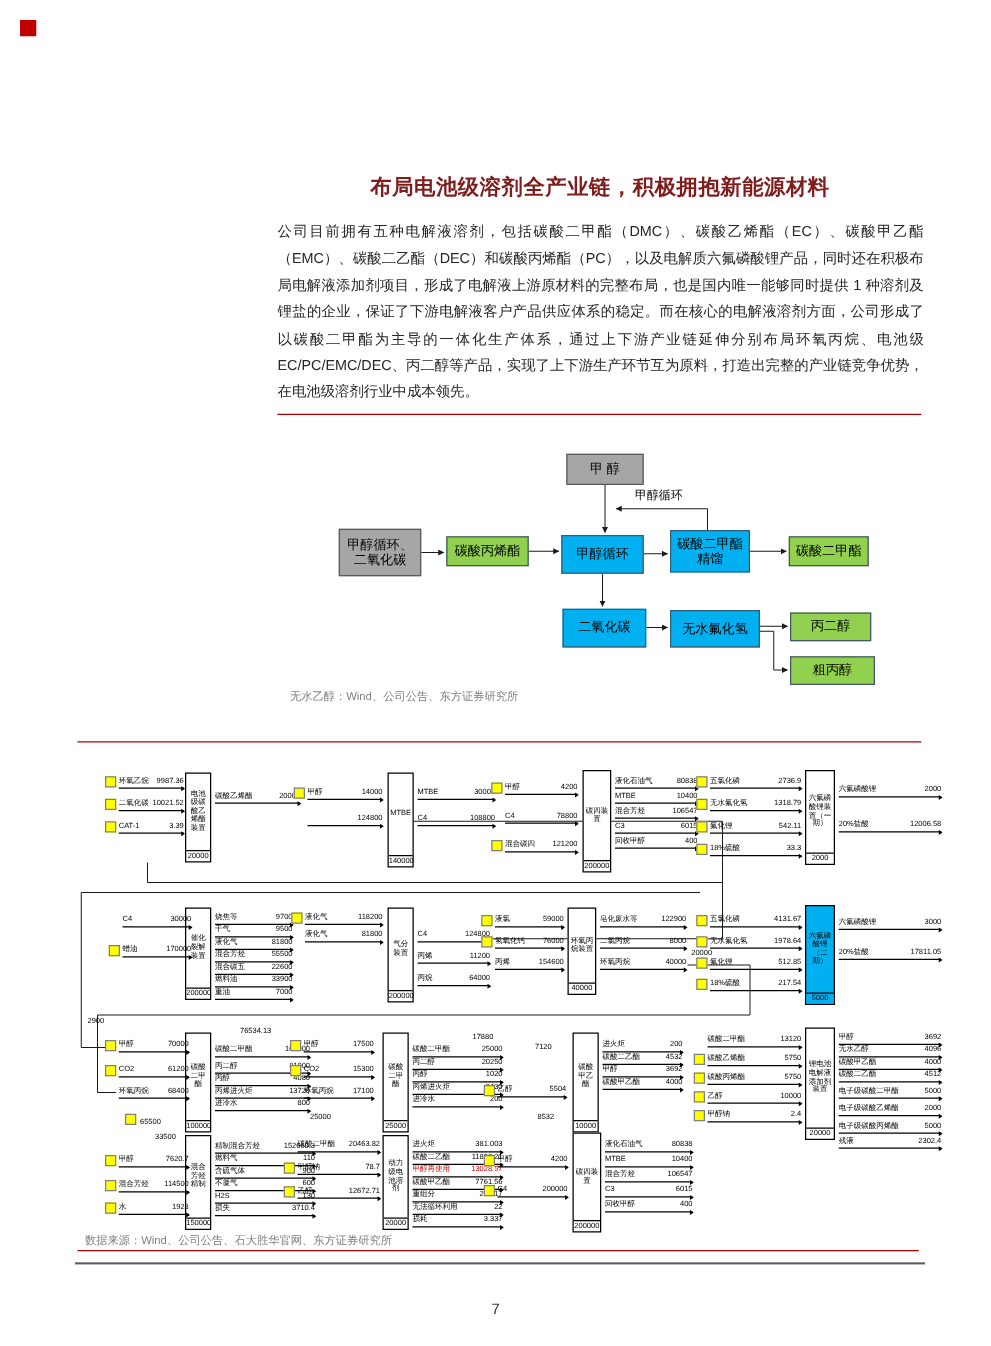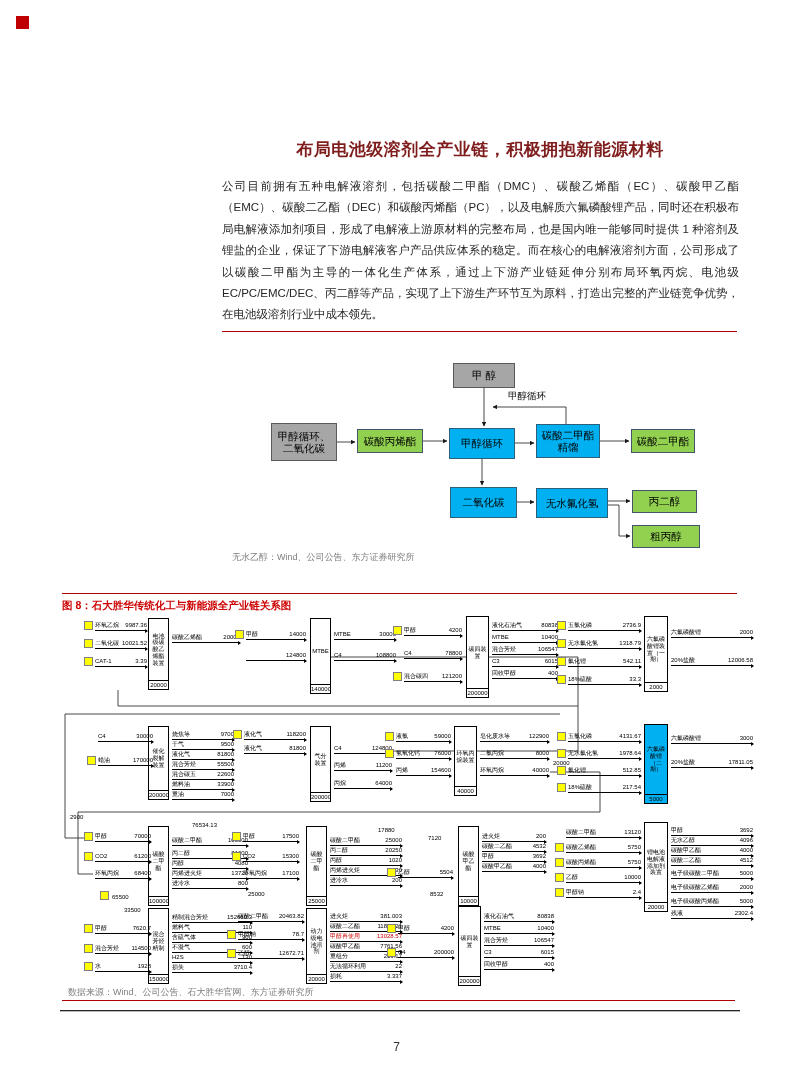--- a/index.html
+++ b/index.html
@@ -92,7 +92,6 @@
   <div class="abs fig-source" style="left:232px;top:551px;">无水乙醇：Wind、公司公告、东方证券研究所</div>
 
   <div class="abs fig-rule" style="left:62px;top:593px;width:675px;"></div>
-  <div class="abs fig-caption" style="left:62px;top:599px;width:675px;">图 8：石大胜华传统化工与新能源全产业链关系图</div>
 
   <div id="fig8-canvas" class="abs">
     <svg id="fig8-svg" width="793" height="1000">

